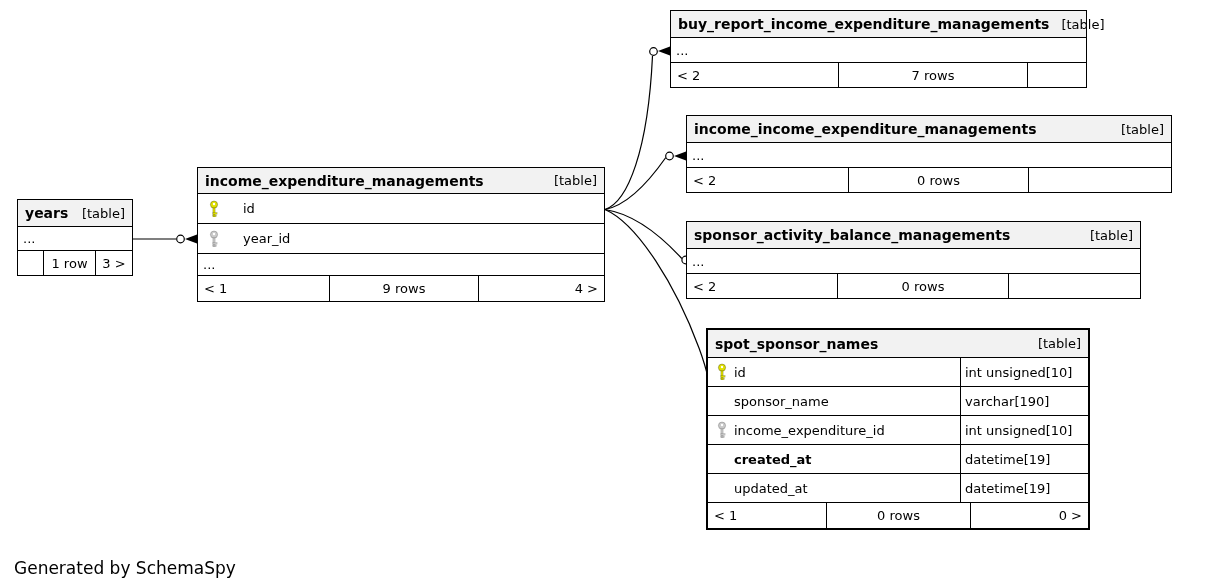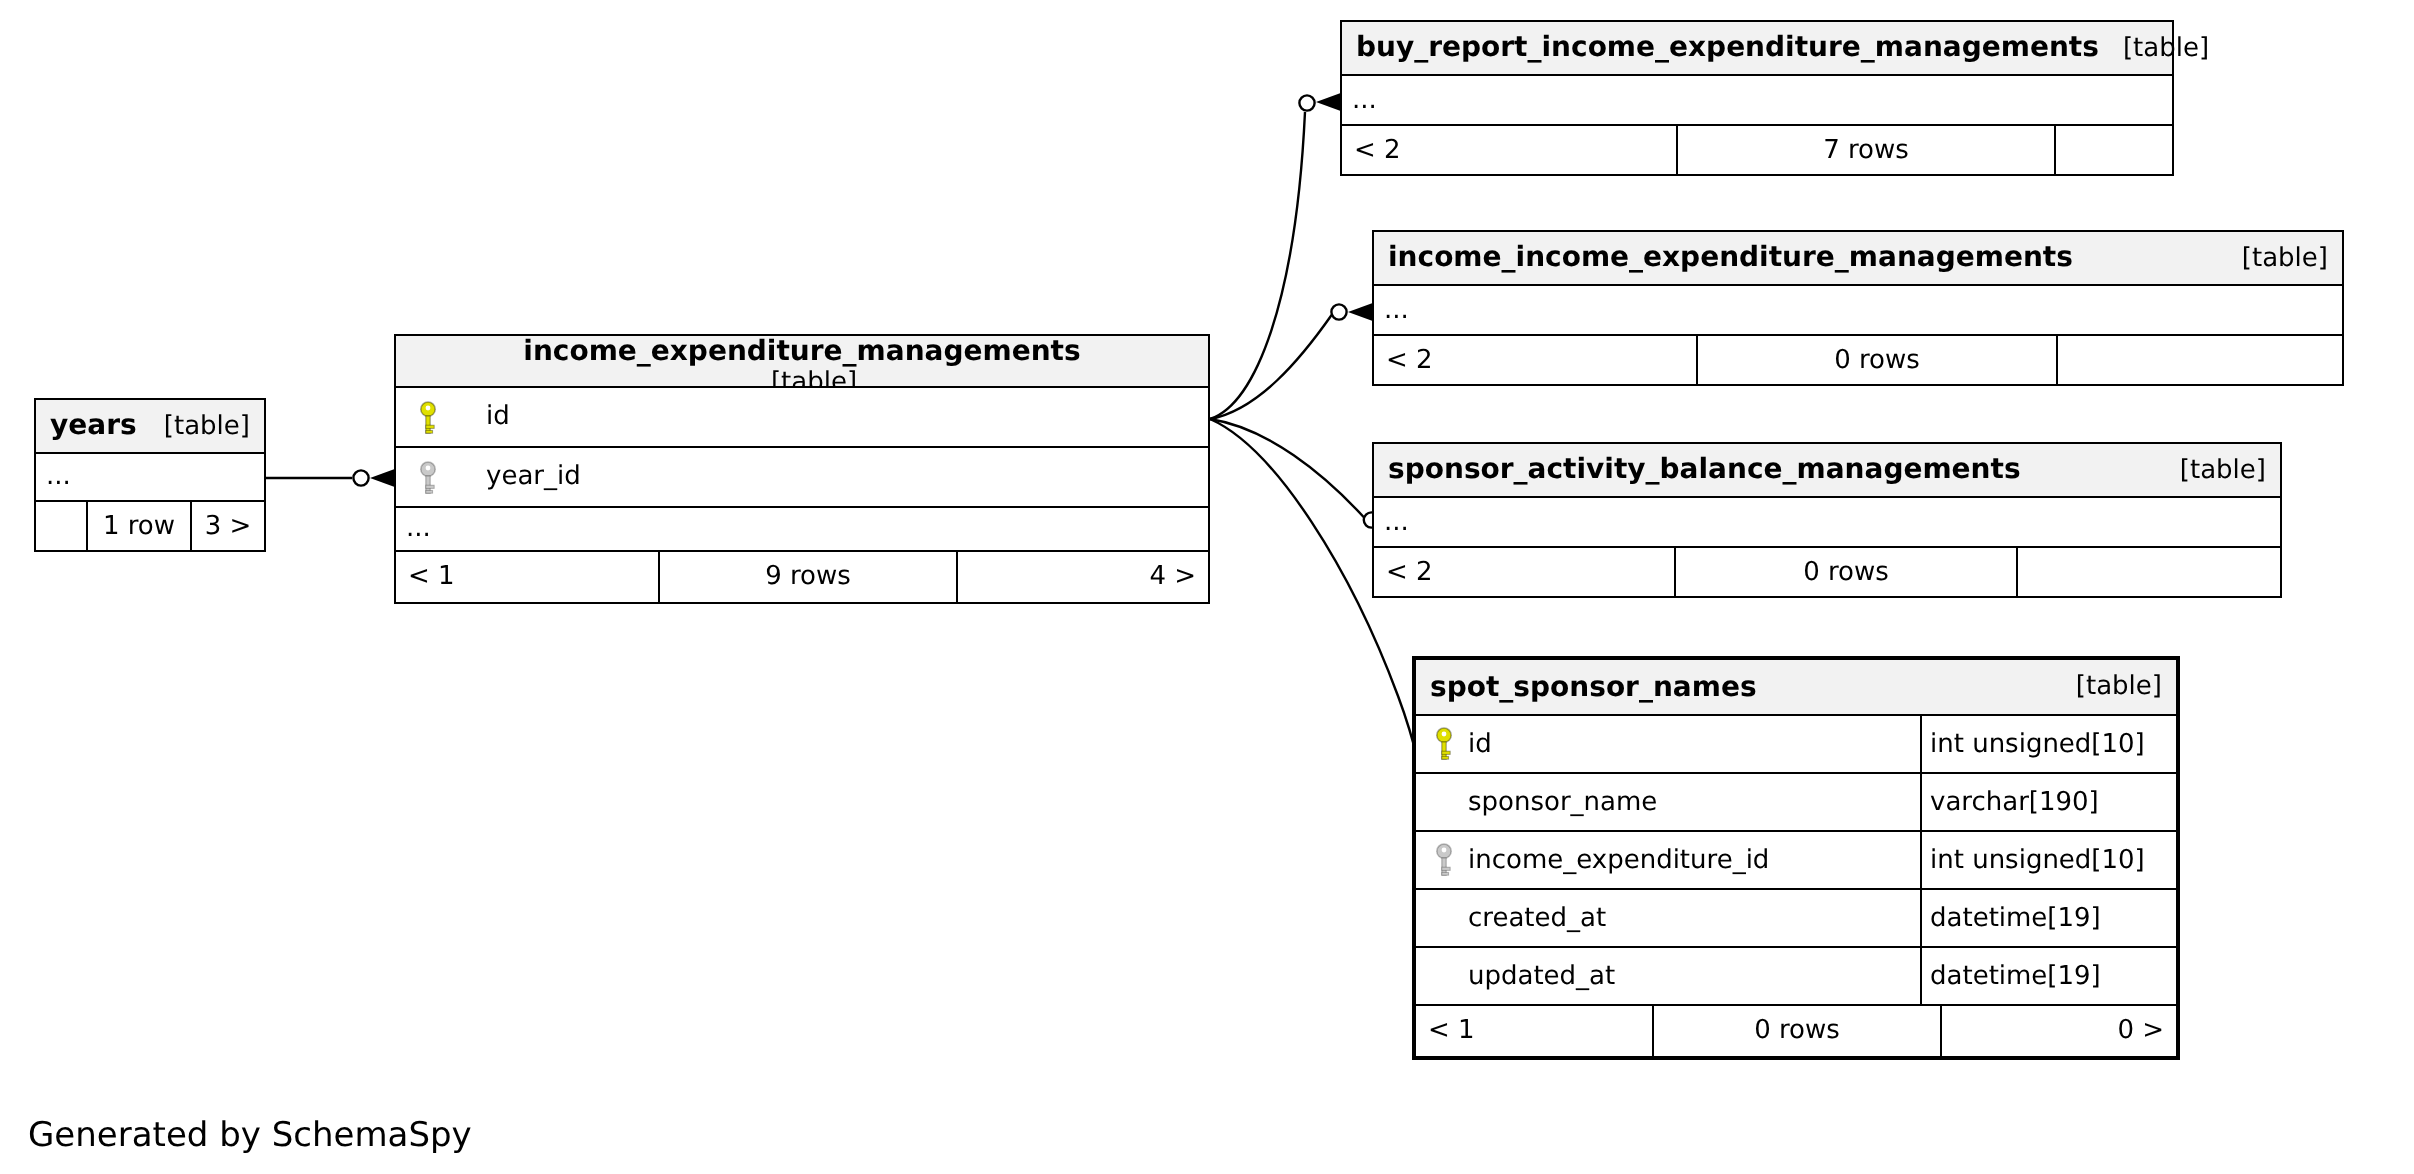--- a/index.html
+++ b/index.html
@@ -105,7 +105,7 @@
   </div>
 
   <div class="dbtable" style="left:197px; top:167px; width:408px; height:135px;">
-    <div class="thead" style="height:26px;flex-direction:column;">
+    <div class="thead" style="height:26px;">
       <span class="tname">income_expenditure_managements</span>
       <span class="ttag">[table]</span>
     </div>

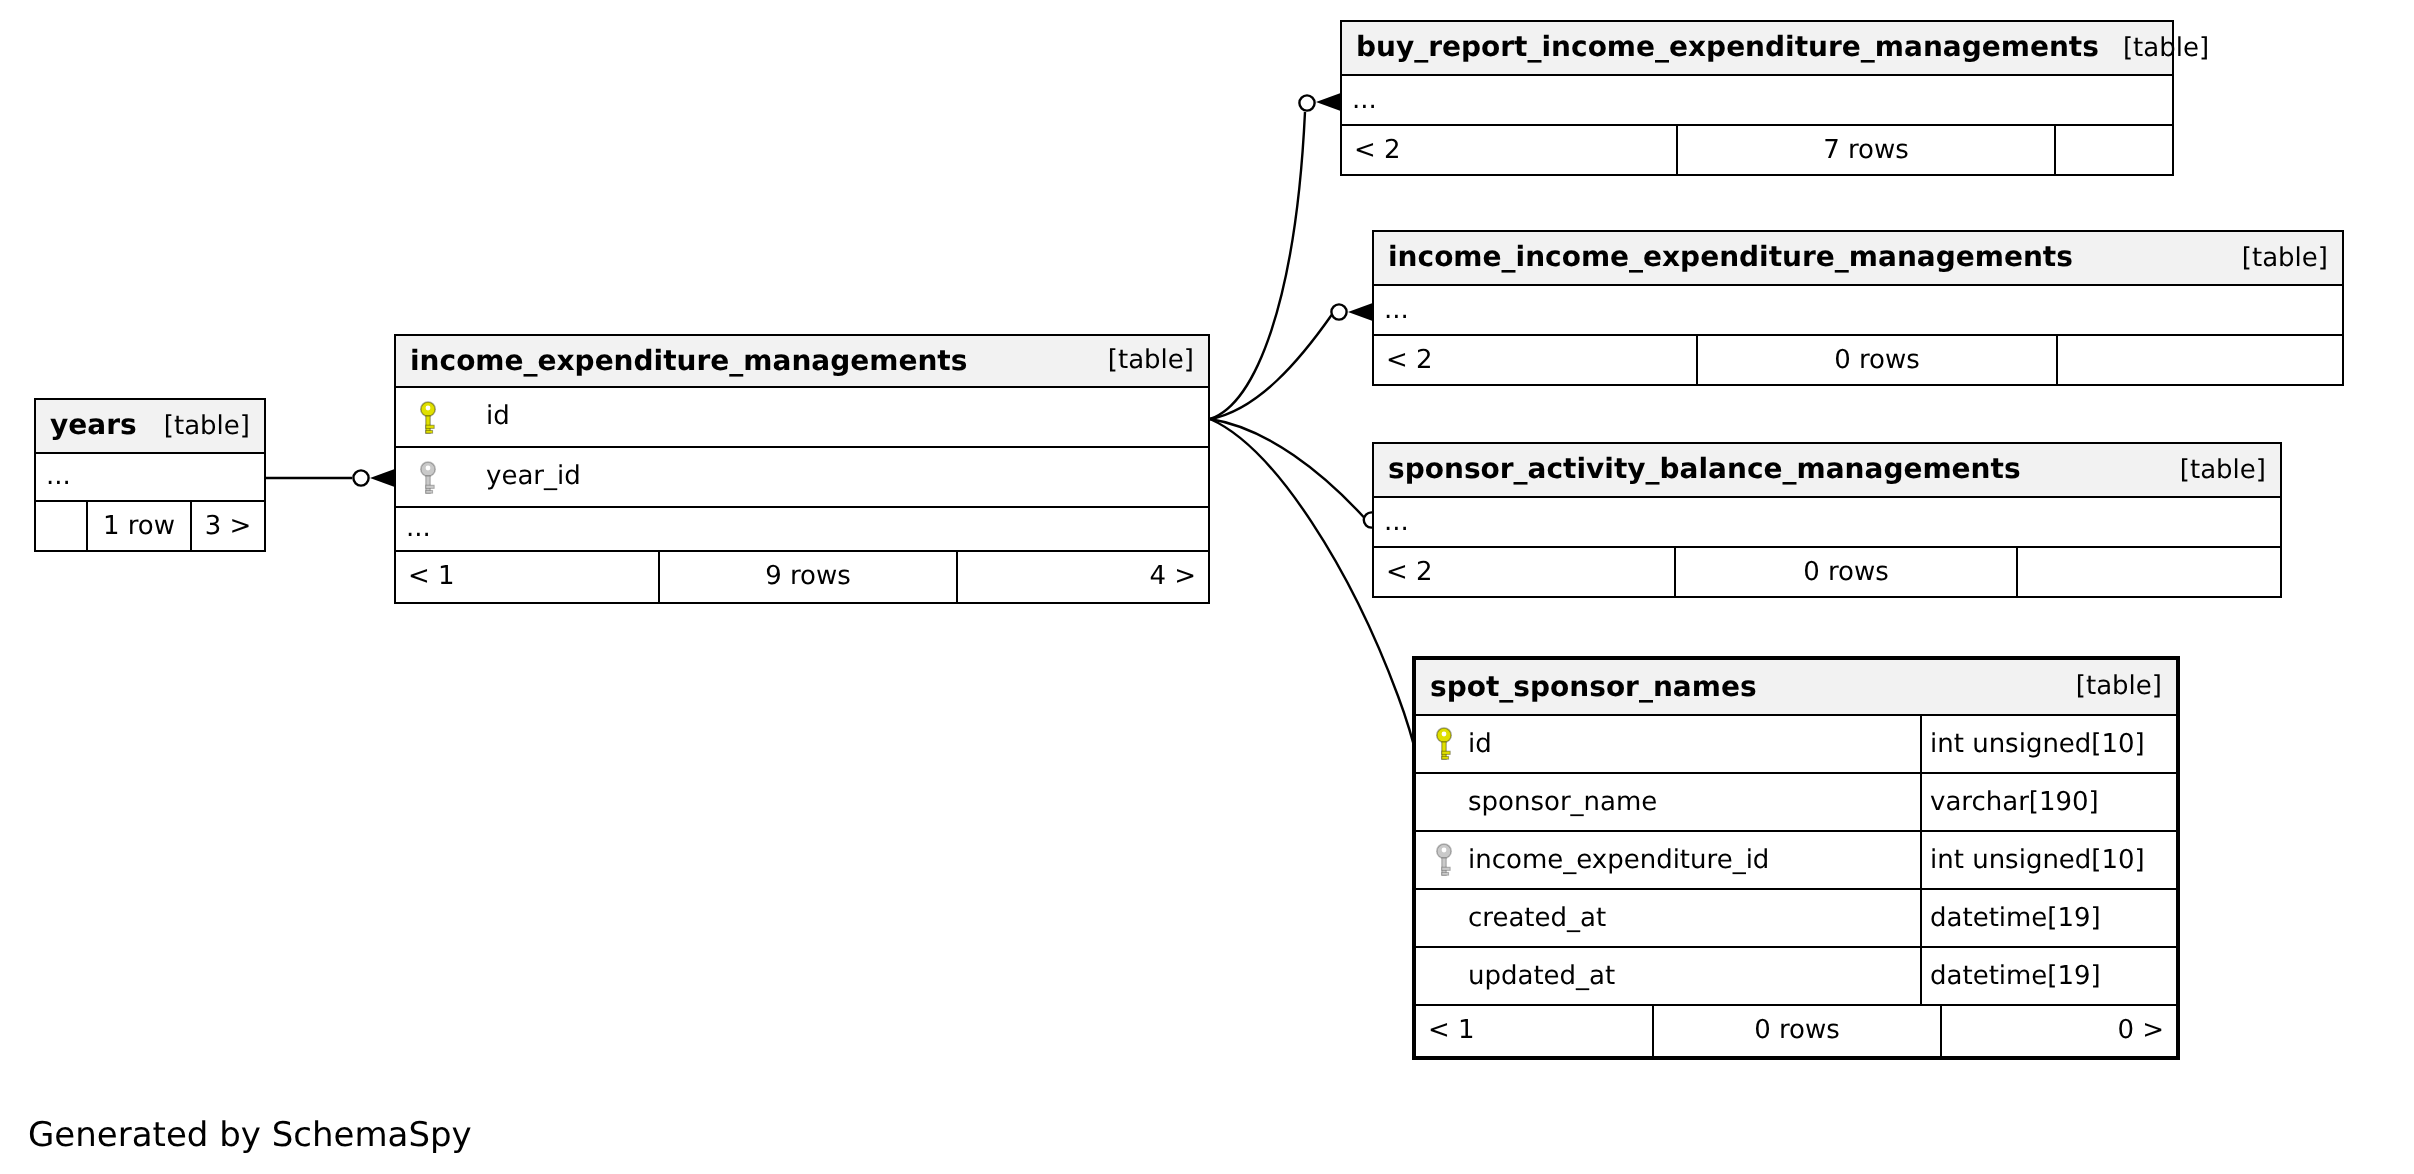--- a/index.html
+++ b/index.html
@@ -216,7 +216,7 @@
       <span class="ctype" style="width:128px;">int unsigned[10]</span>
     </div>
     <div class="trow" style="height:29px;">
-      <span class="cname" style="padding-left:26px; flex:1;">created_at</span>
+      <span class="cname" style="padding-left:26px; flex:1;font-weight:bold;">created_at</span>
       <span class="ctype" style="width:128px;">datetime[19]</span>
     </div>
     <div class="trow" style="height:29px;">

